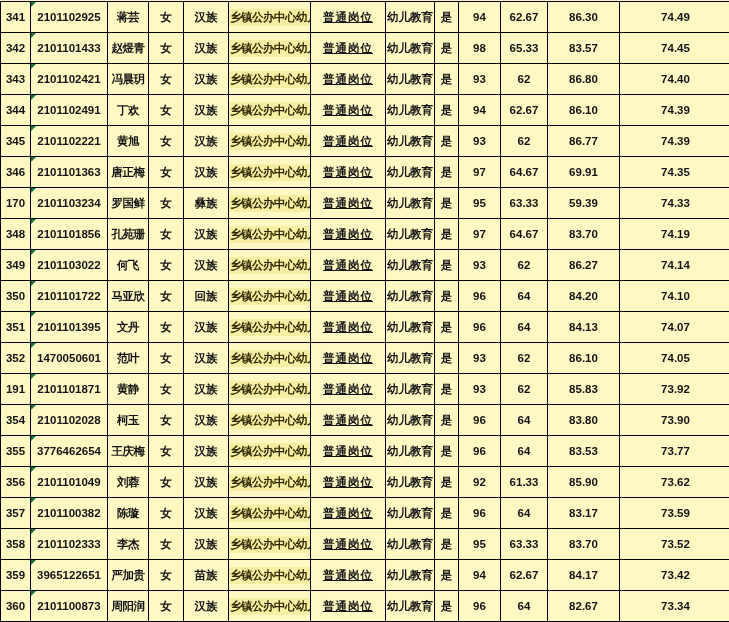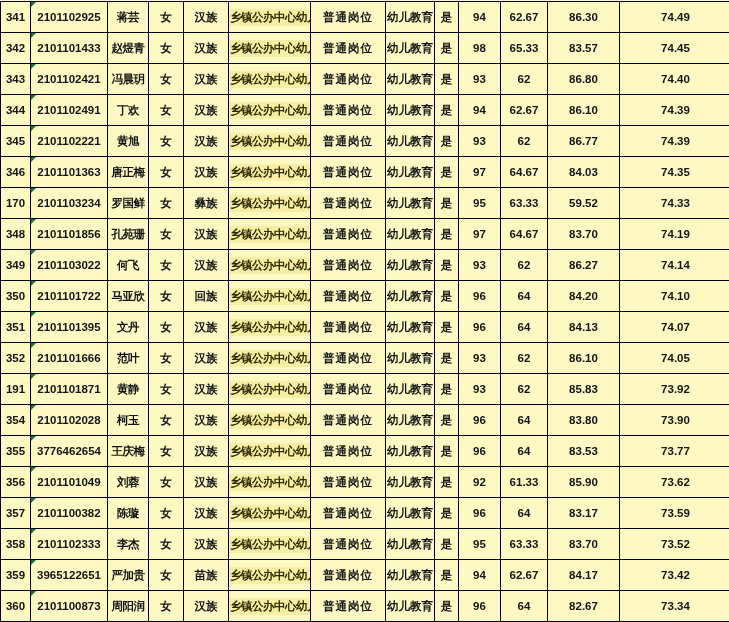--- a/index.html
+++ b/index.html
@@ -49,7 +49,7 @@
     padding: 1px 1px;
     letter-spacing: -0.5px;
   }
-  td.c-pos { letter-spacing: 1px; }
+  td.c-pos { letter-spacing: 1px; text-decoration: underline; }
 </style>
 </head>
 <body>

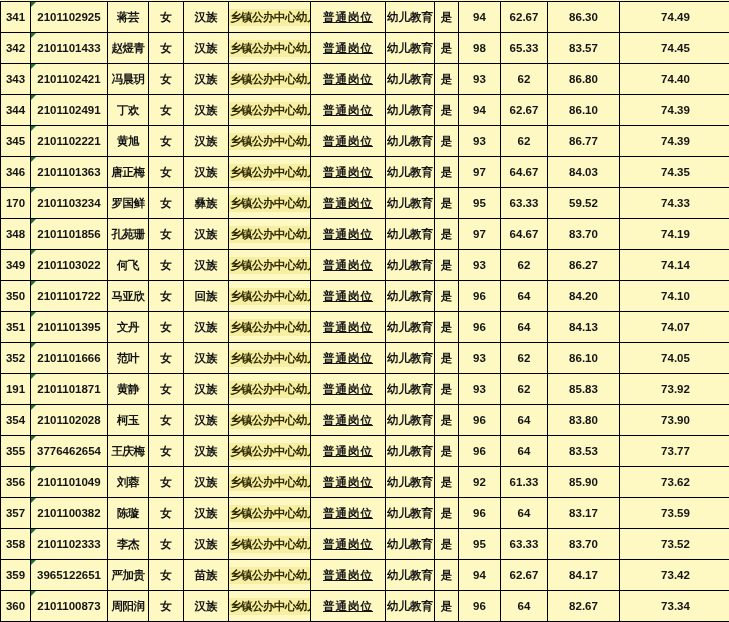--- a/index.html
+++ b/index.html
@@ -164,7 +164,7 @@
     <td class="c-yes">是</td>
     <td class="c-s1">97</td>
     <td class="c-s2">64.67</td>
-    <td class="c-s3">84.03</td>
+    <td class="c-s3">69.91</td>
     <td class="c-total">74.35</td>
   </tr>
 

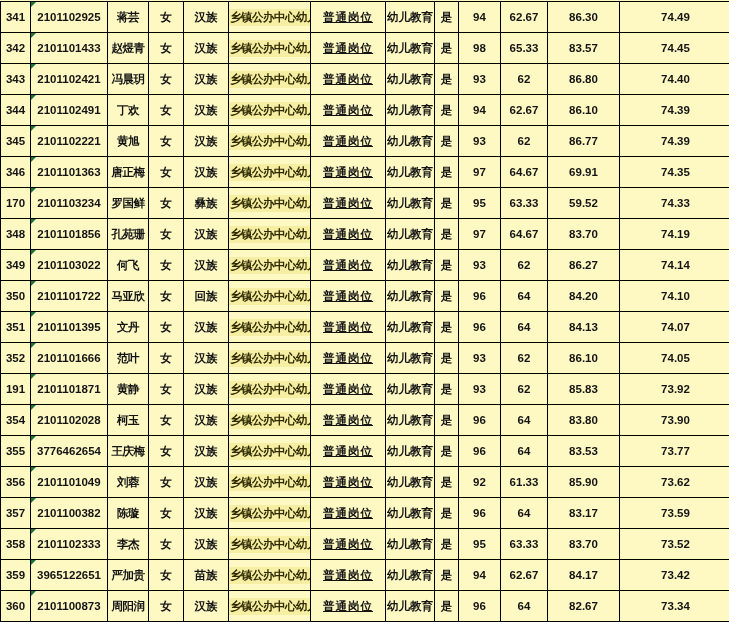--- a/index.html
+++ b/index.html
@@ -180,7 +180,7 @@
     <td class="c-yes">是</td>
     <td class="c-s1">95</td>
     <td class="c-s2">63.33</td>
-    <td class="c-s3">59.52</td>
+    <td class="c-s3">59.39</td>
     <td class="c-total">74.33</td>
   </tr>
 

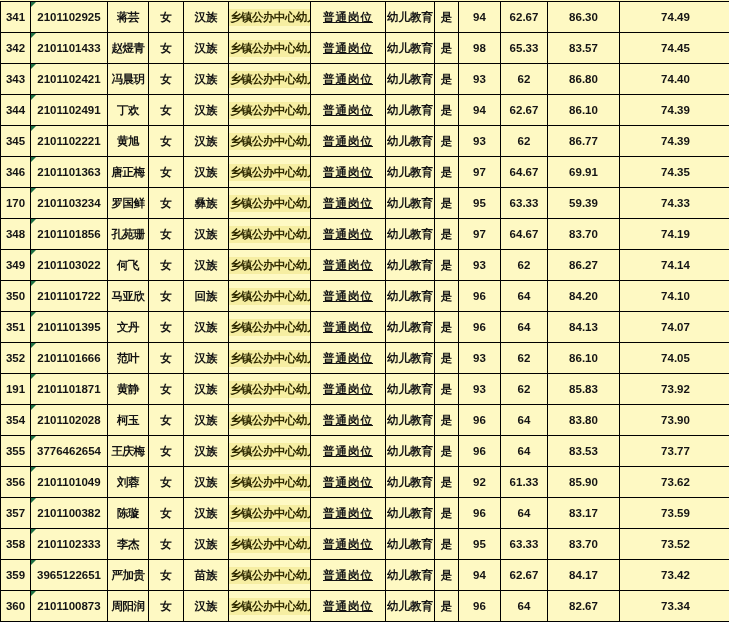--- a/index.html
+++ b/index.html
@@ -250,7 +250,7 @@
 
   <tr>
     <td class="c-no">352</td>
-    <td class="c-id"><span class="tri"></span><span class="id-text">2101101666</span></td>
+    <td class="c-id"><span class="tri"></span><span class="id-text">1470050601</span></td>
     <td class="c-name">范叶</td>
     <td class="c-gender">女</td>
     <td class="c-eth">汉族</td>

